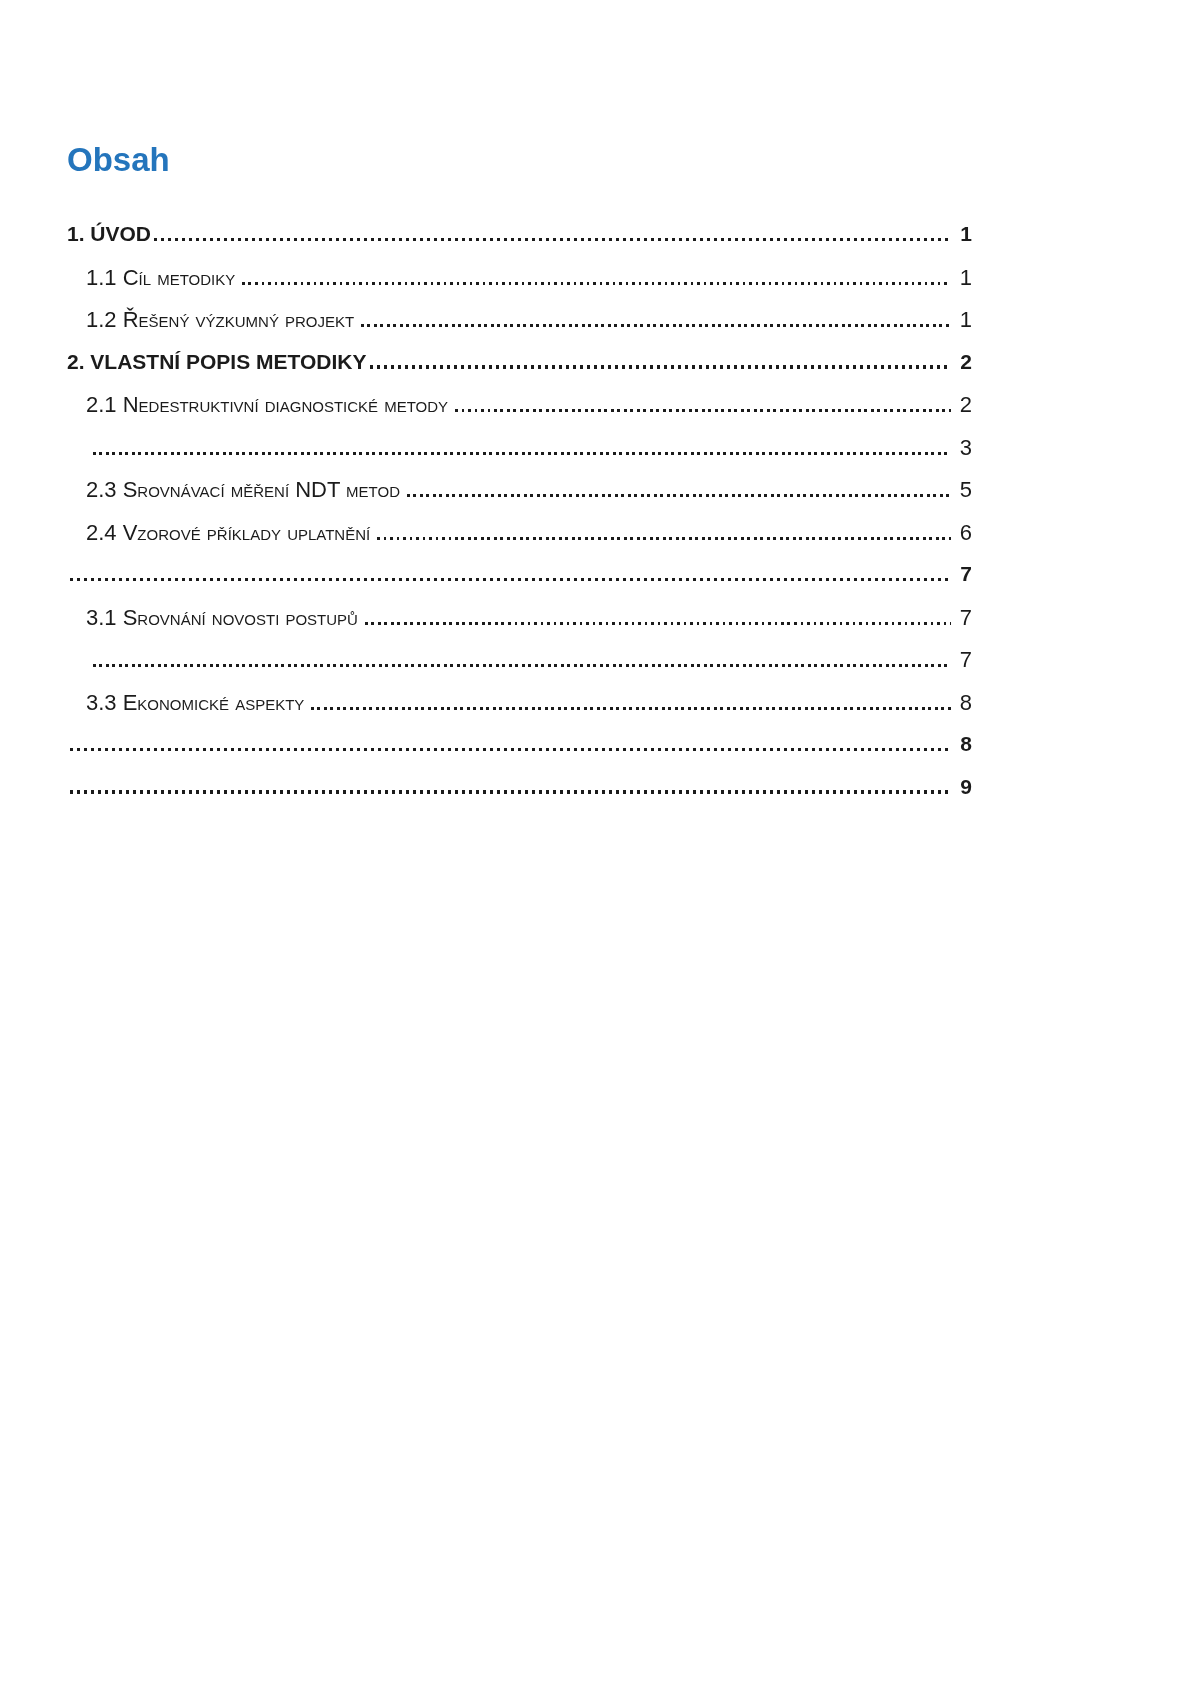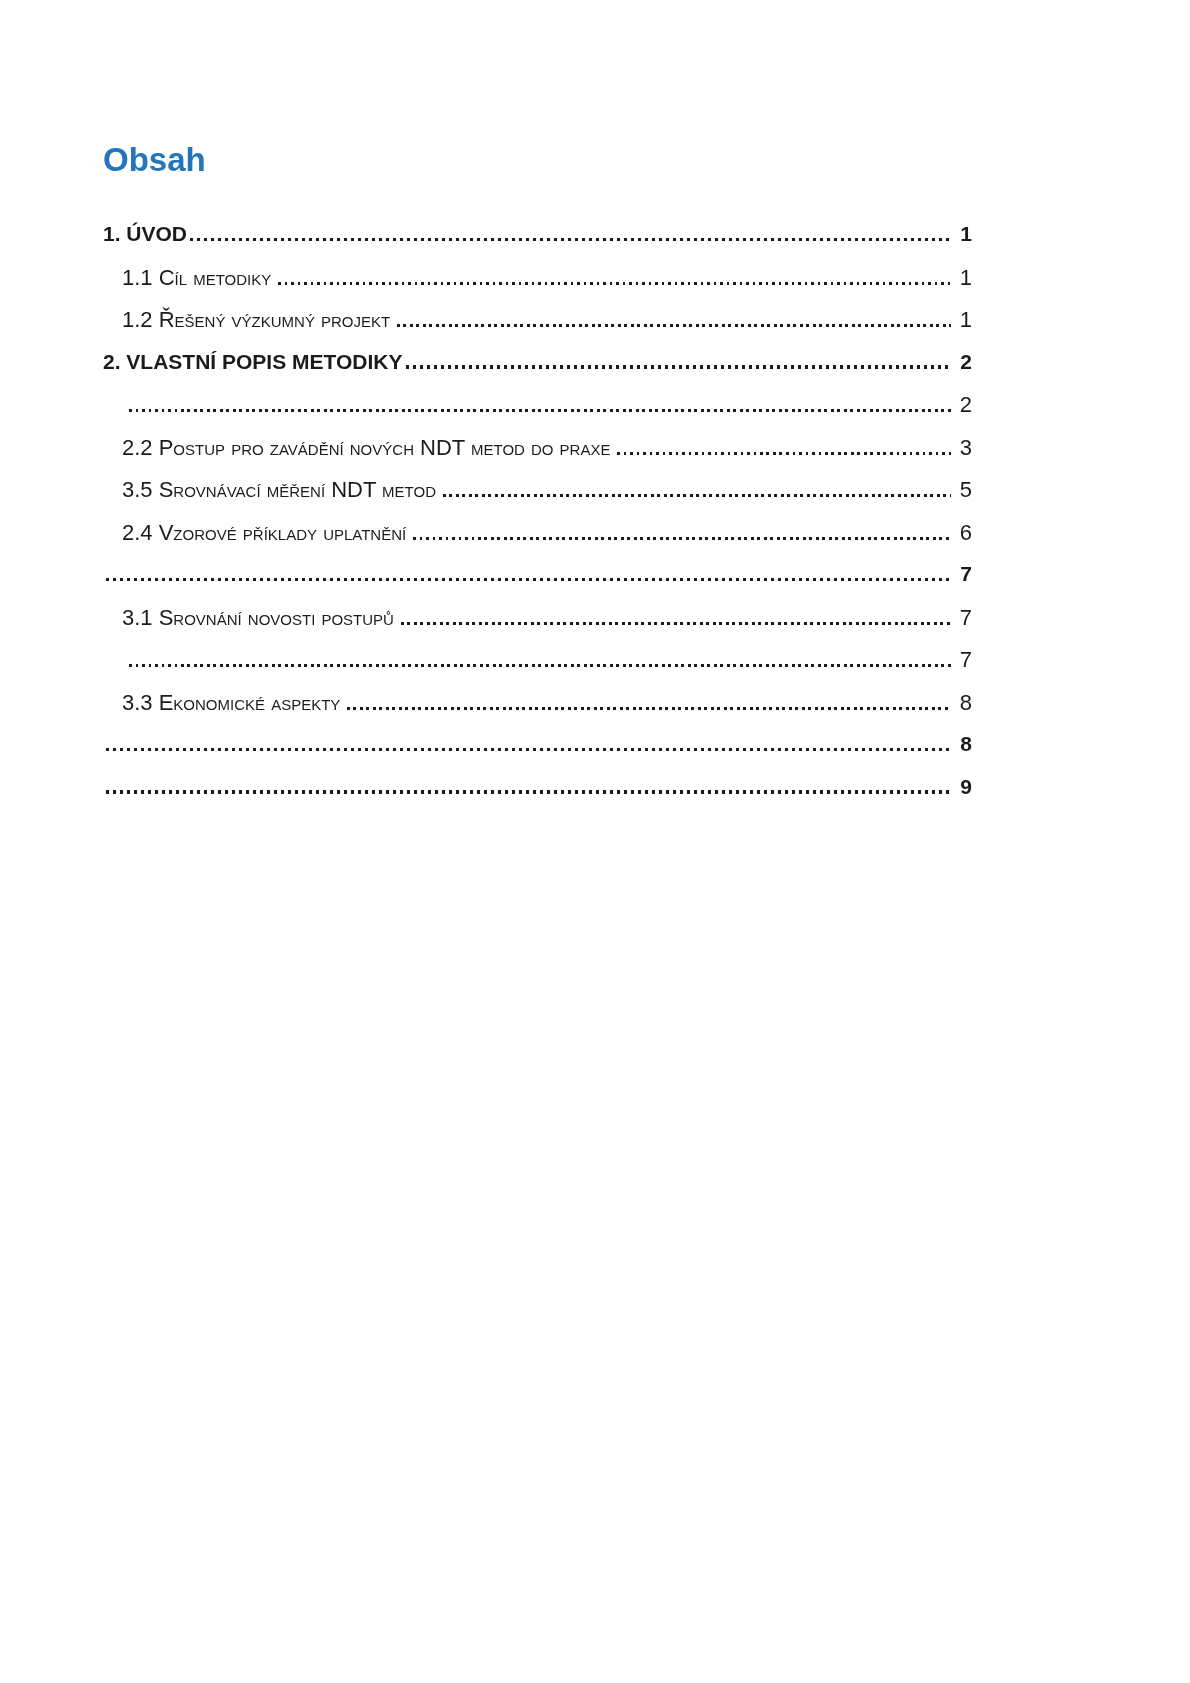--- a/index.html
+++ b/index.html
@@ -13,7 +13,7 @@
     height: 1683px;
     background: #ffffff;
     box-sizing: border-box;
-    padding: 140px 218px 0 103px;
+    padding: 140px 218px 0 67px;
     font-family: "Liberation Sans", sans-serif;
     color: #1b1b1b;
   }

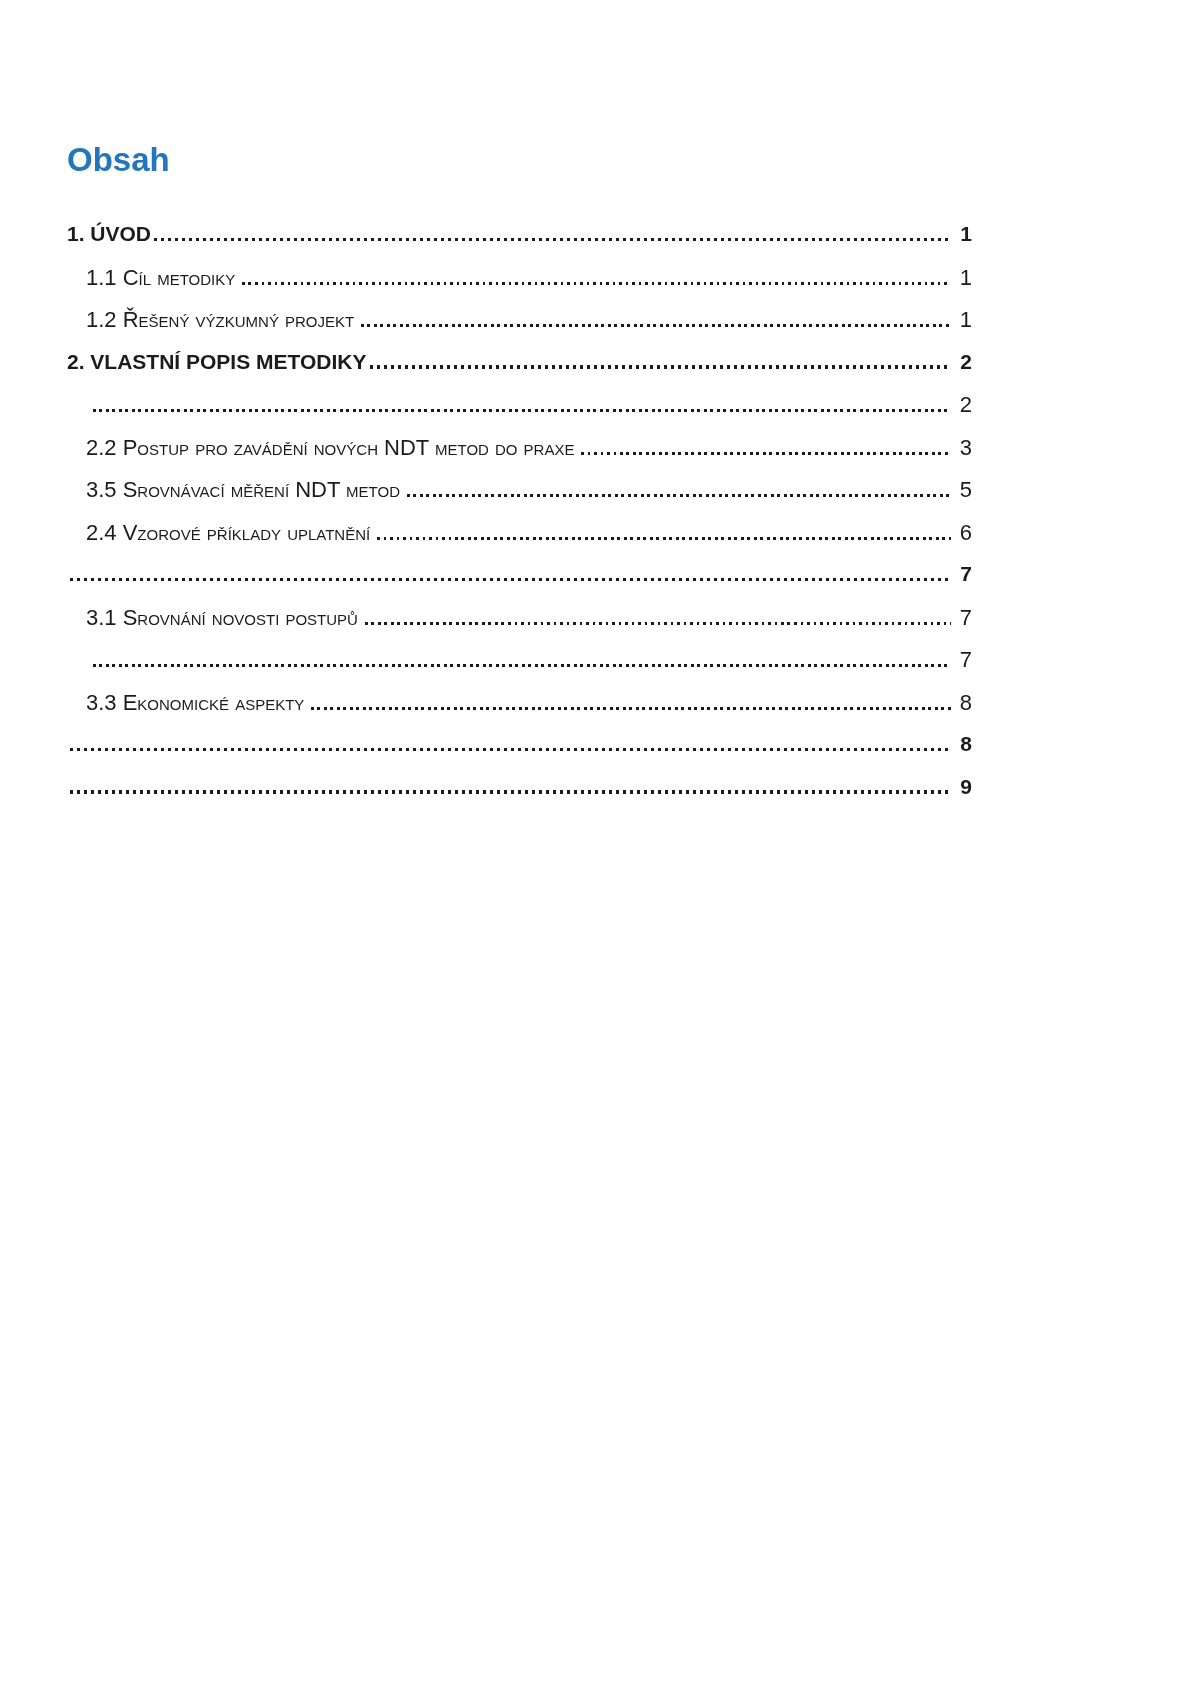--- a/index.html
+++ b/index.html
@@ -99,6 +99,7 @@
     </div>
 
     <div class="toc-row lvl2">
+      <span class="lbl">2.1 Nedestruktivní diagnostické metody</span>
       <span class="leader"></span>
       <span class="pg">2</span>
     </div>

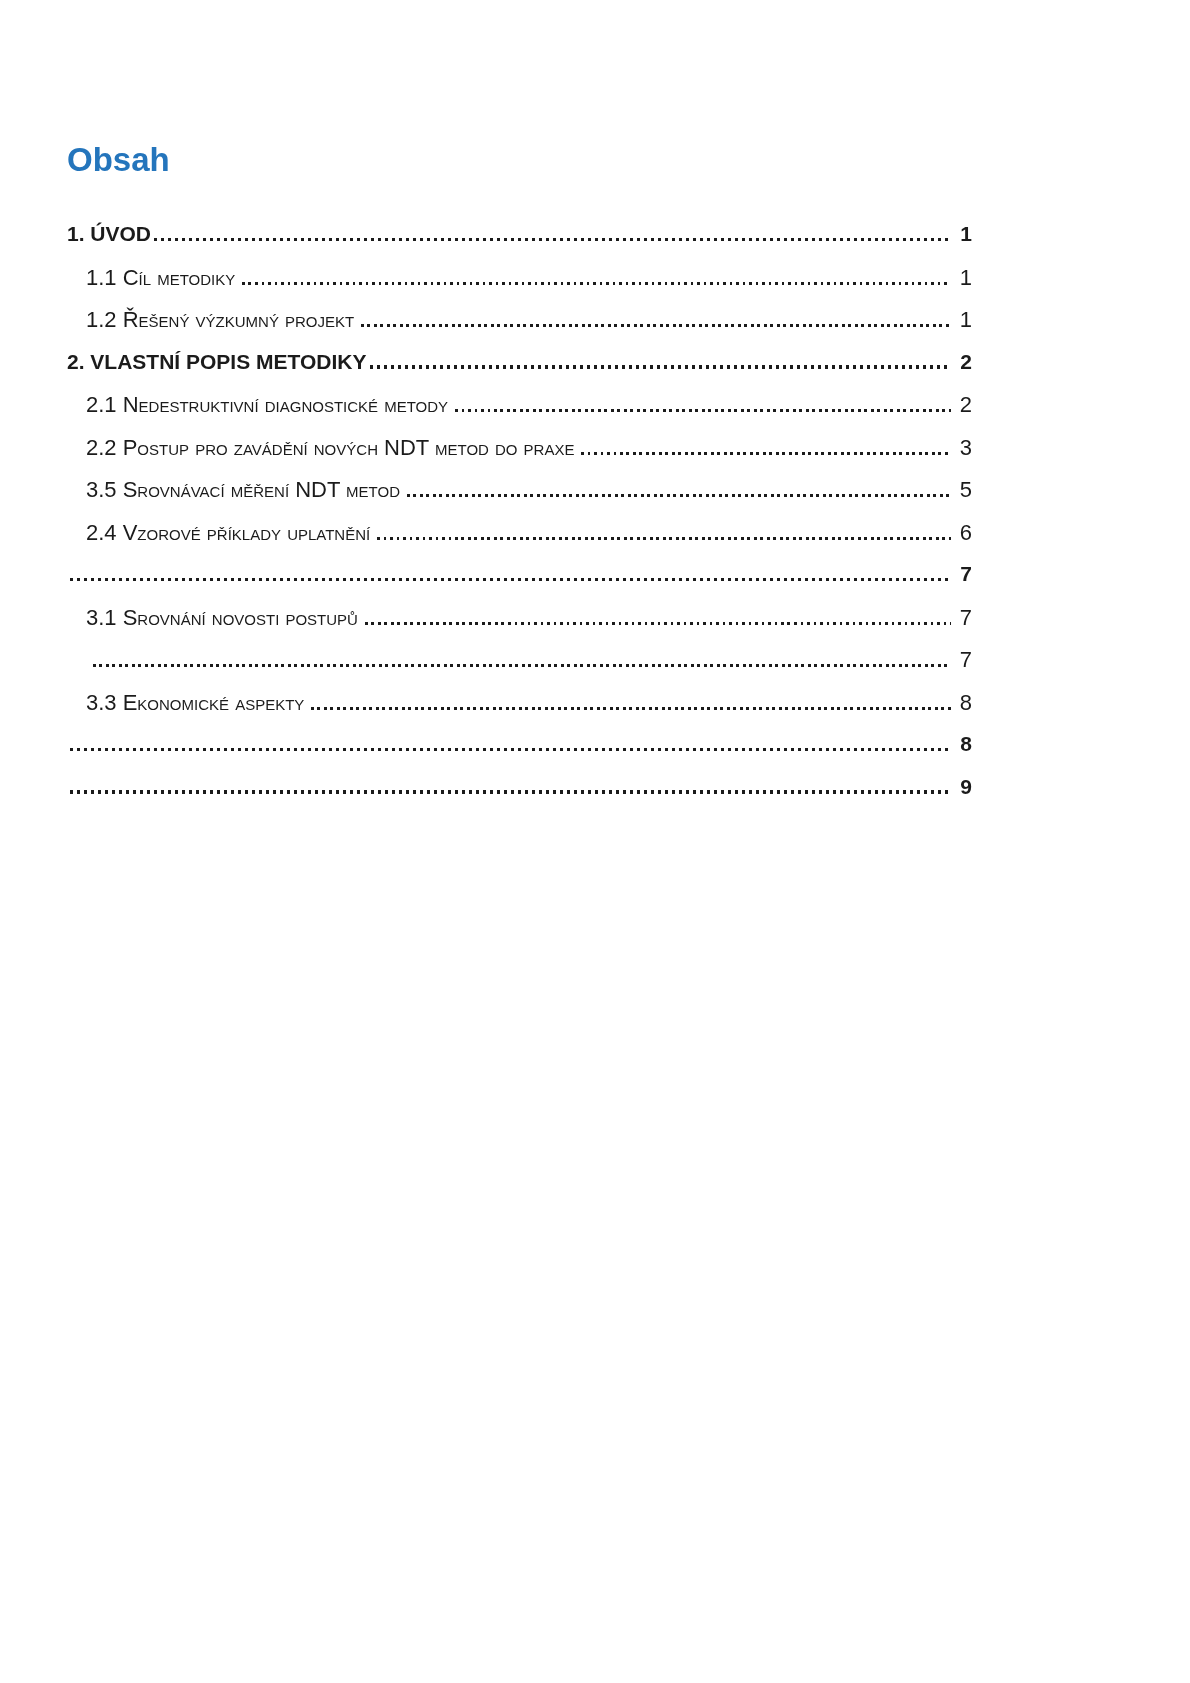--- a/index.html
+++ b/index.html
@@ -105,7 +105,6 @@
     </div>
 
     <div class="toc-row lvl2">
-      <span class="lbl">2.2 Postup pro zavádění nových NDT metod do praxe</span>
       <span class="leader"></span>
       <span class="pg">3</span>
     </div>

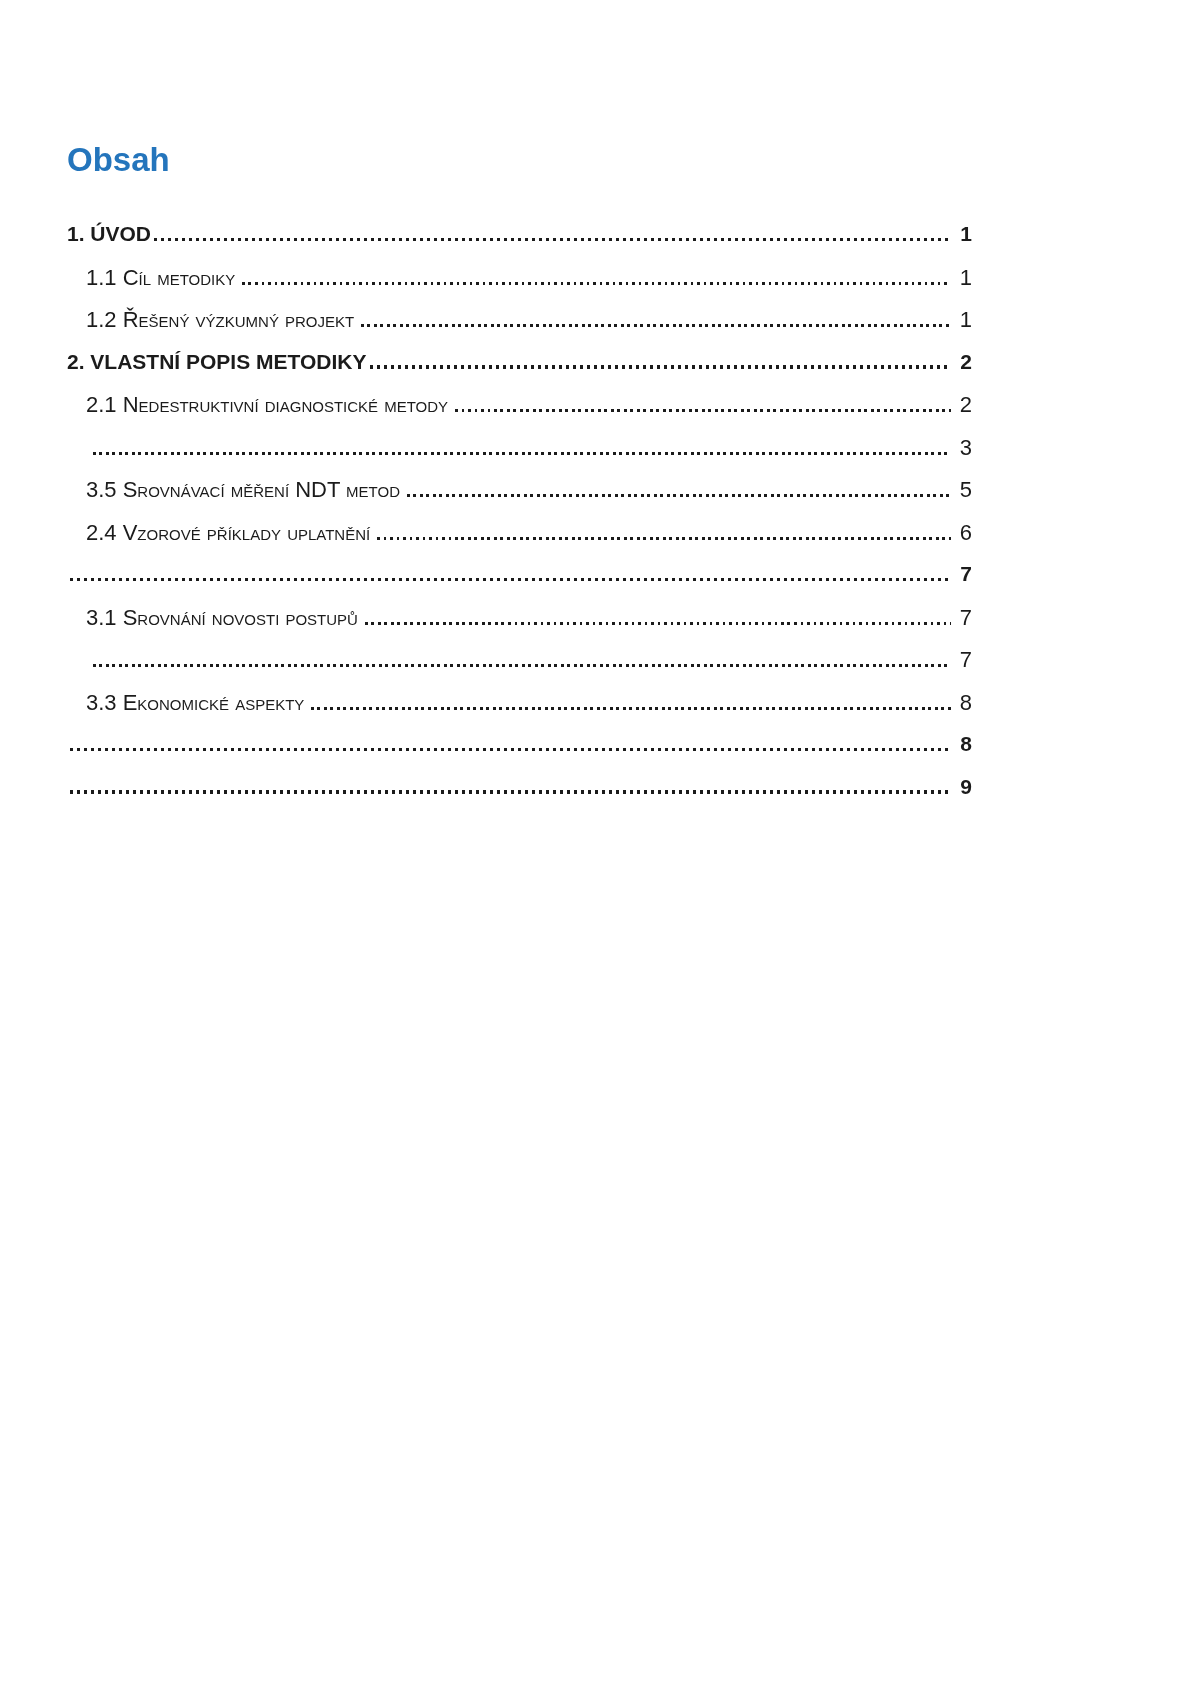--- a/index.html
+++ b/index.html
@@ -110,7 +110,7 @@
     </div>
 
     <div class="toc-row lvl2">
-      <span class="lbl">3.5 Srovnávací měření NDT metod</span>
+      <span class="lbl">2.3 Srovnávací měření NDT metod</span>
       <span class="leader"></span>
       <span class="pg">5</span>
     </div>

